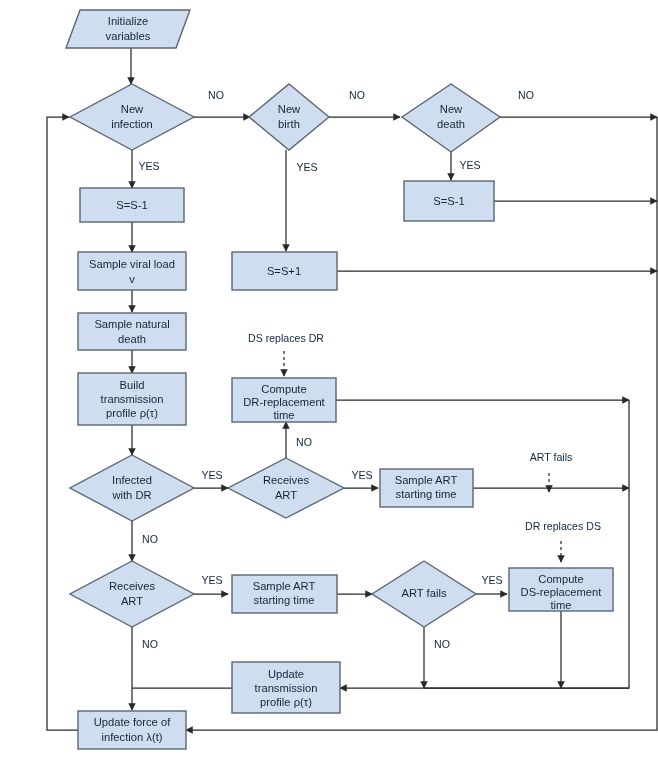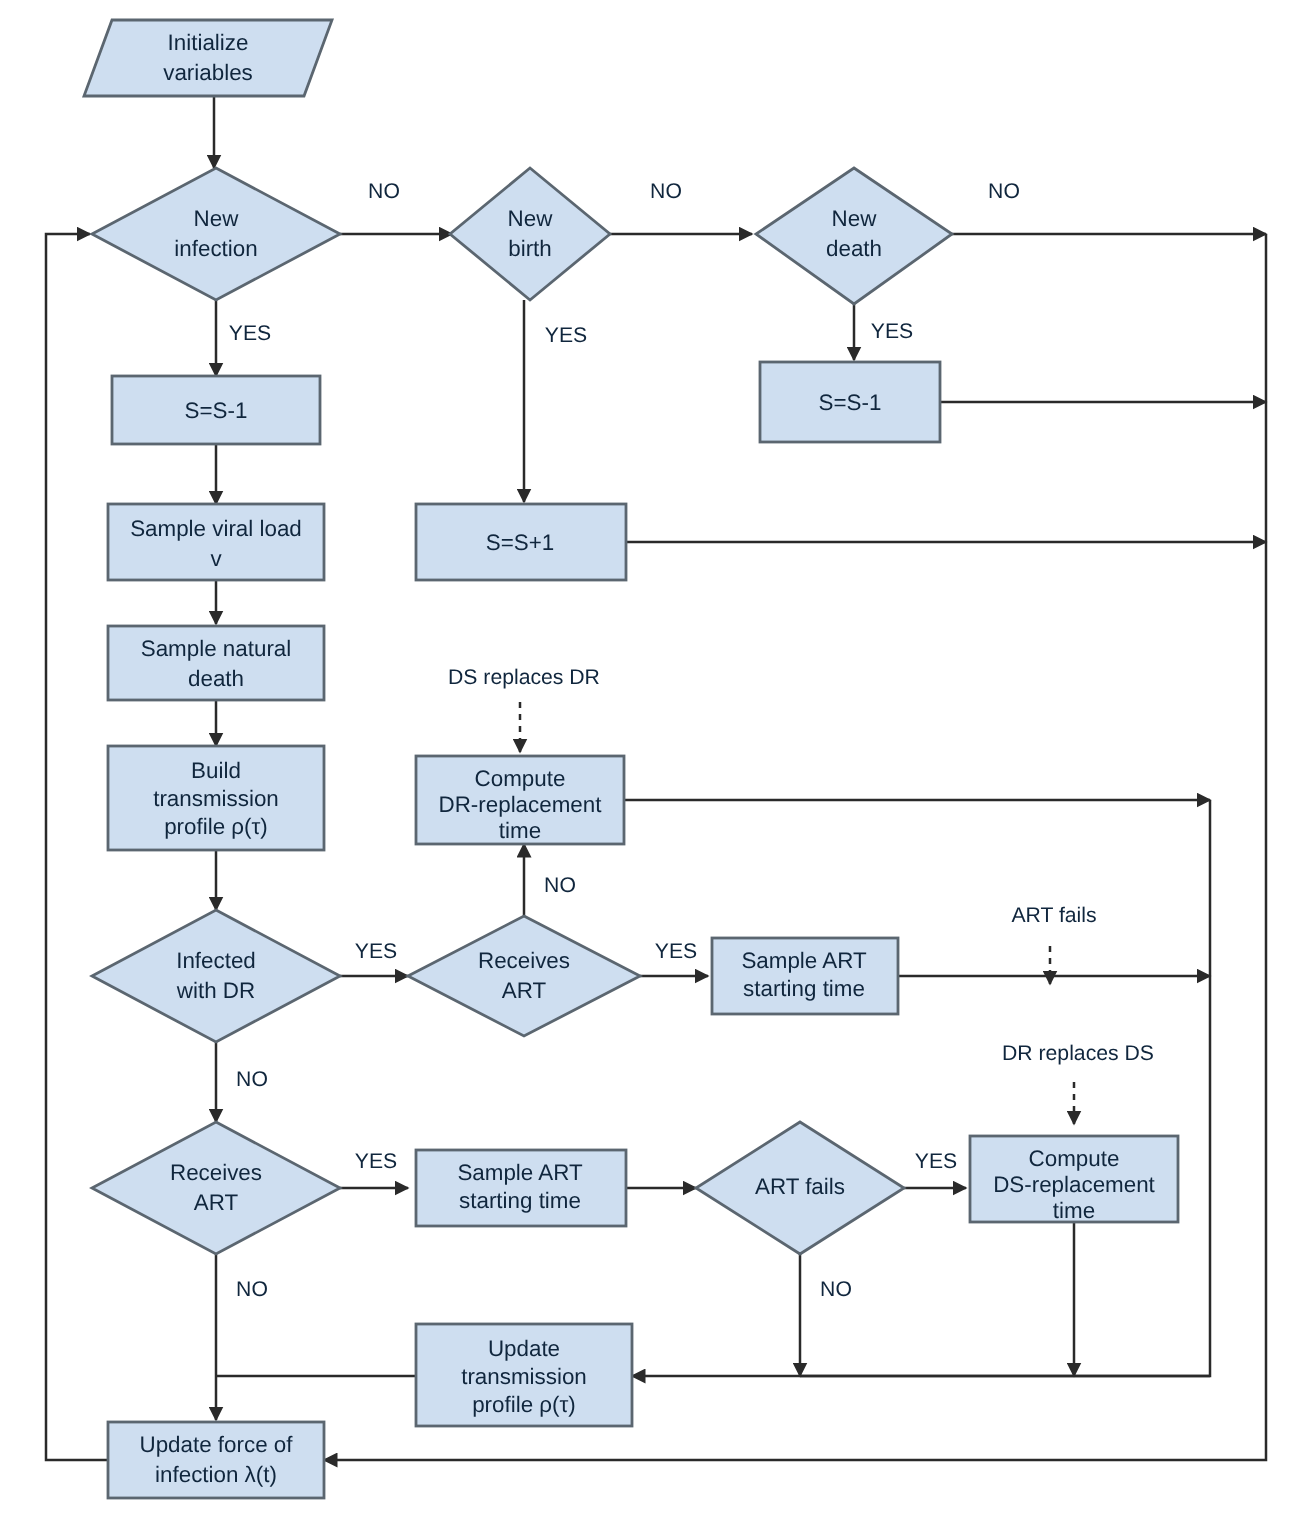--- a/index.html
+++ b/index.html
@@ -17,6 +17,7 @@
     position: relative;
     width: 550px;
     height: 760px;
+    margin-left: 24px;
   }
   svg.chart {
     display: block;

